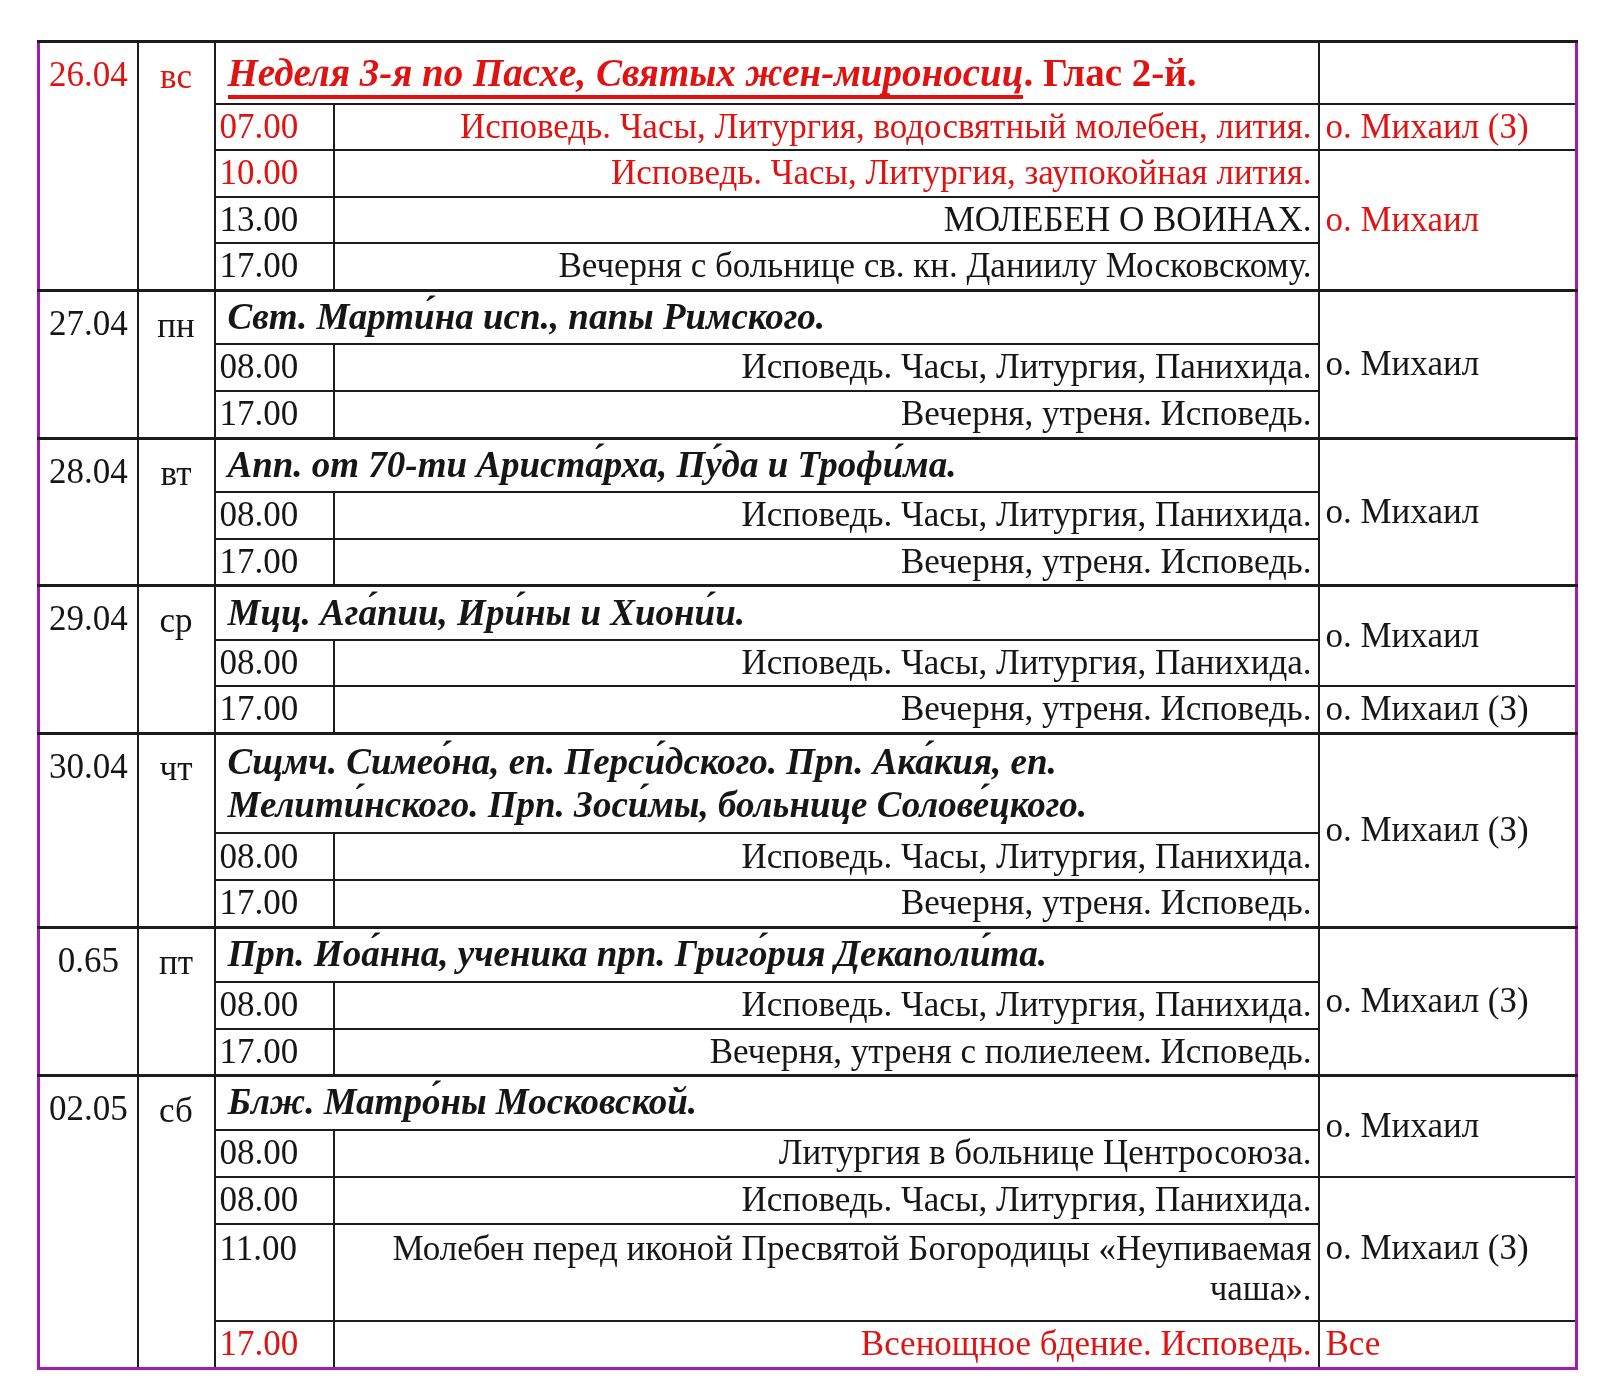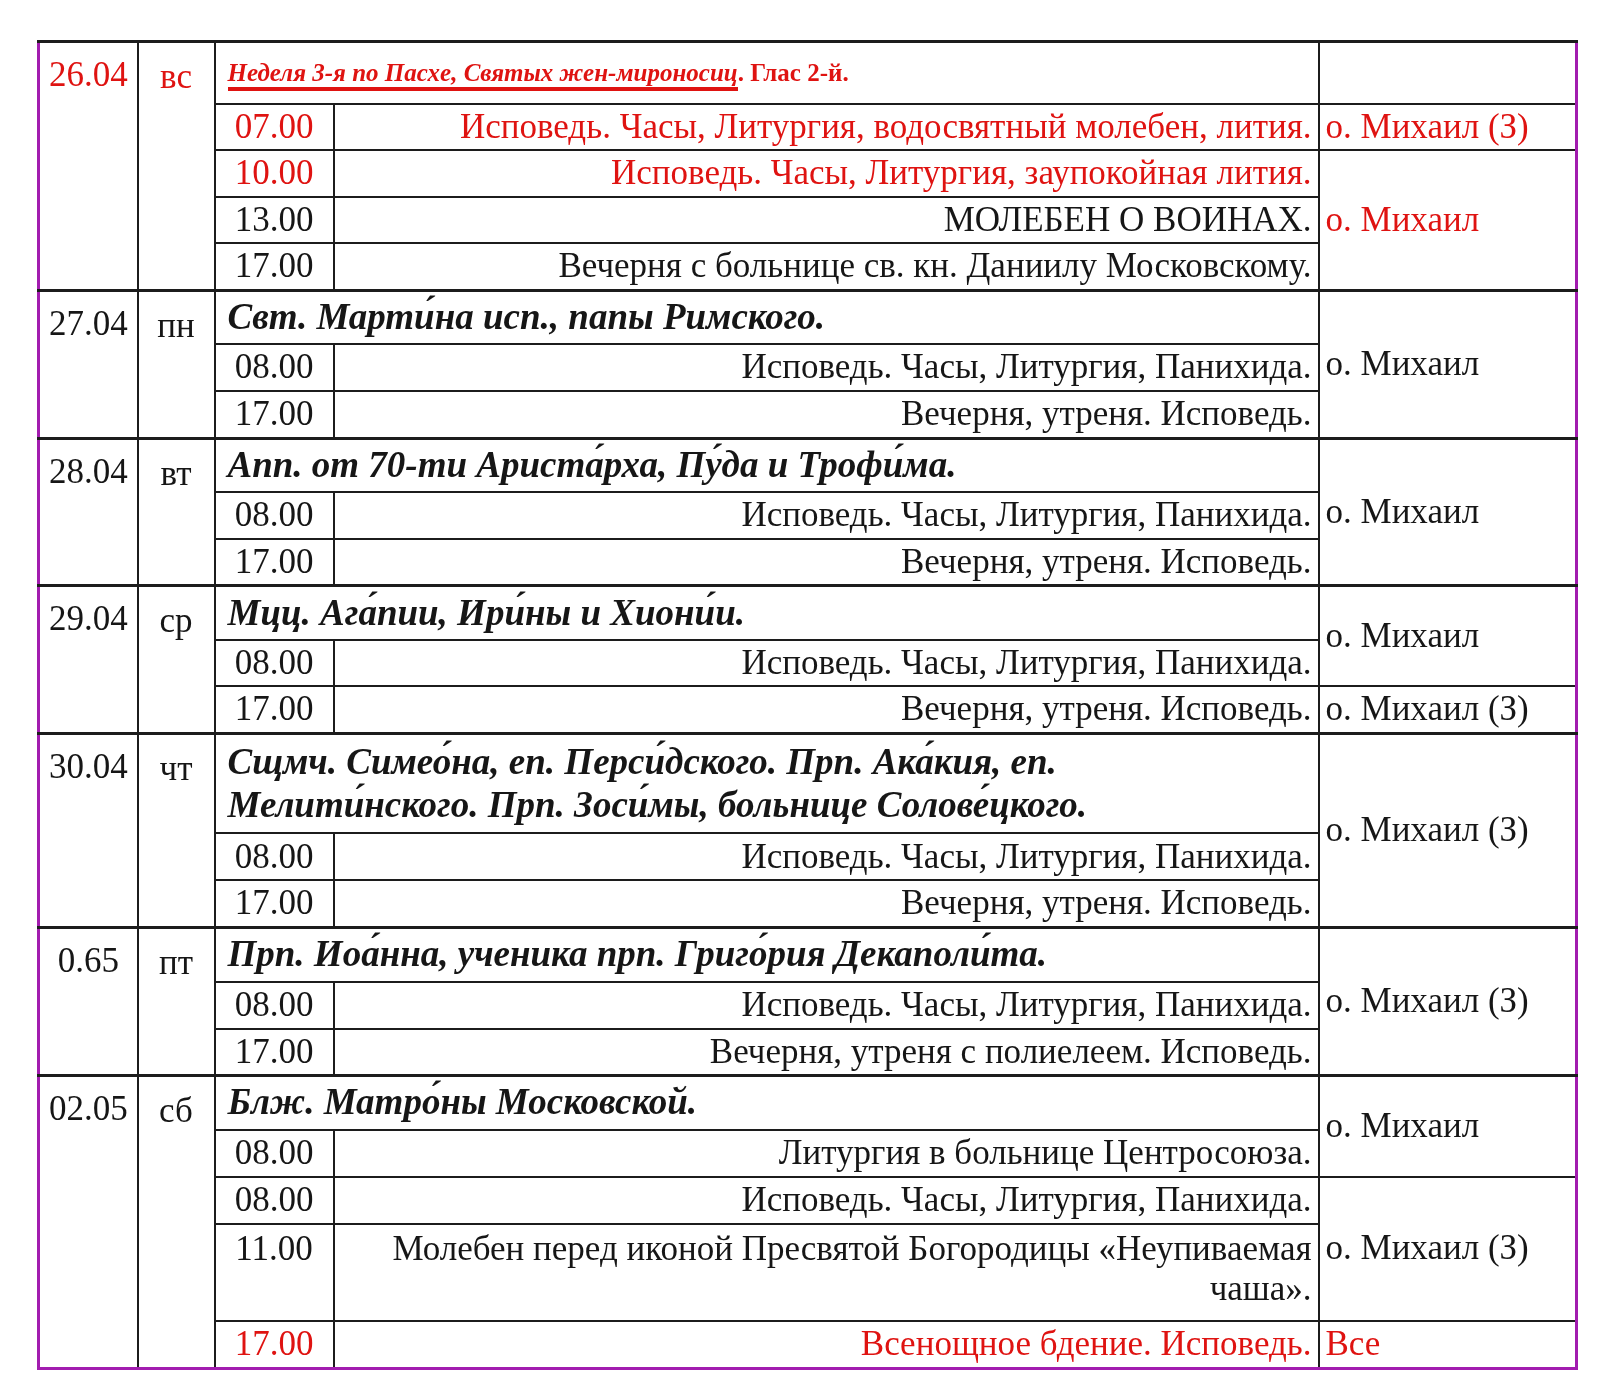--- a/index.html
+++ b/index.html
@@ -28,7 +28,7 @@
     font-weight:bold; font-style:italic;
     font-size:37px; padding-left:12px; padding-right:6px;
   }
-  .c-title-lg { font-size:25px; }
+  .c-title-lg { font-size:39px; }
   .v-top { vertical-align:top; padding-top:4px; }
   .red { color:#df1311; }
   .u { border-bottom:4px solid #df1311; padding-bottom:1px; }

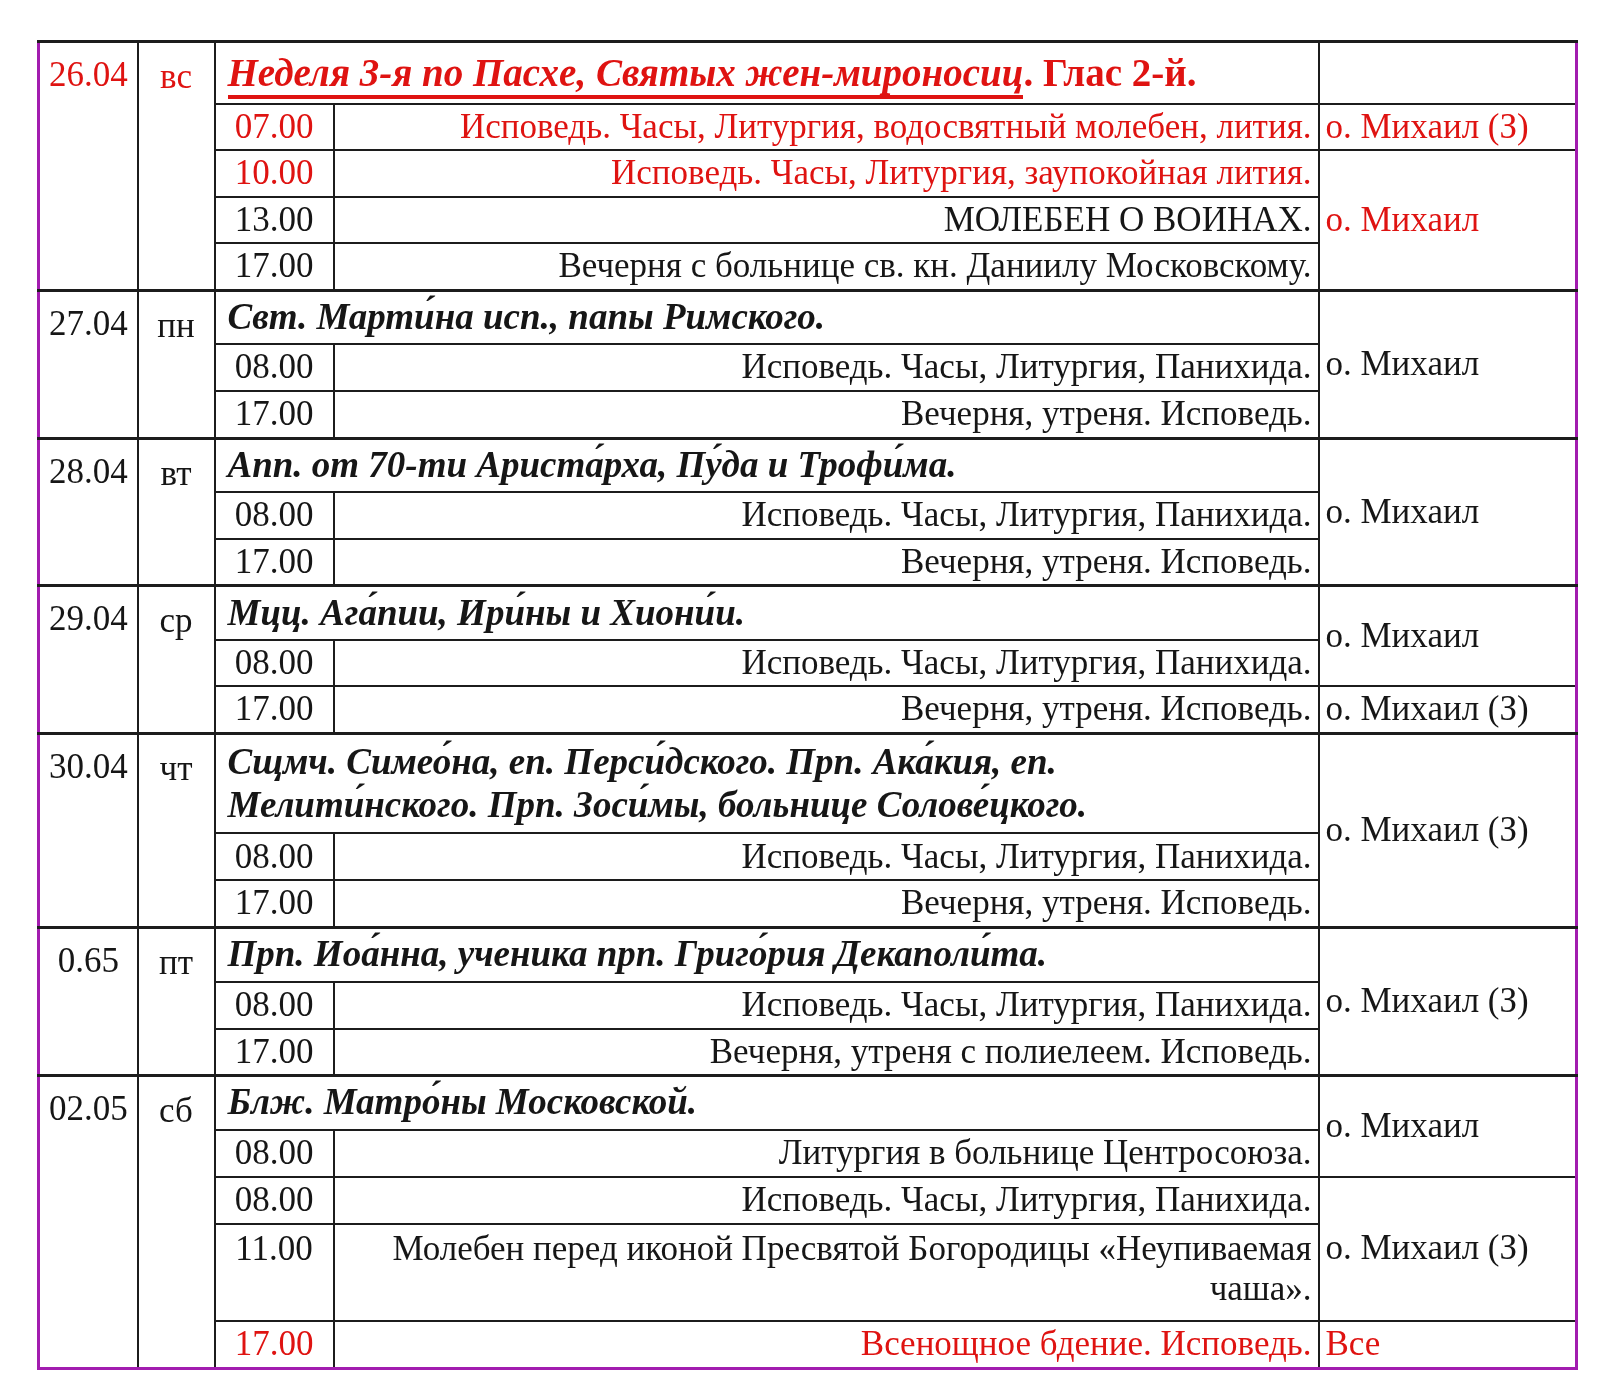--- a/index.html
+++ b/index.html
@@ -21,7 +21,7 @@
   tr.block-start td { border-top:3px solid #1c1c1c; }
   .c-date { text-align:center; vertical-align:top; padding-top:12px; }
   .c-day  { text-align:center; vertical-align:top; padding-top:14px; }
-  .c-time { text-align:center; padding:2px 4px; white-space:nowrap; }
+  .c-time { text-align:left; padding:2px 4px; white-space:nowrap; }
   .c-svc  { text-align:right; padding-left:12px; padding-right:6px; }
   .c-priest { text-align:left; padding:2px 6px; }
   .c-title {

